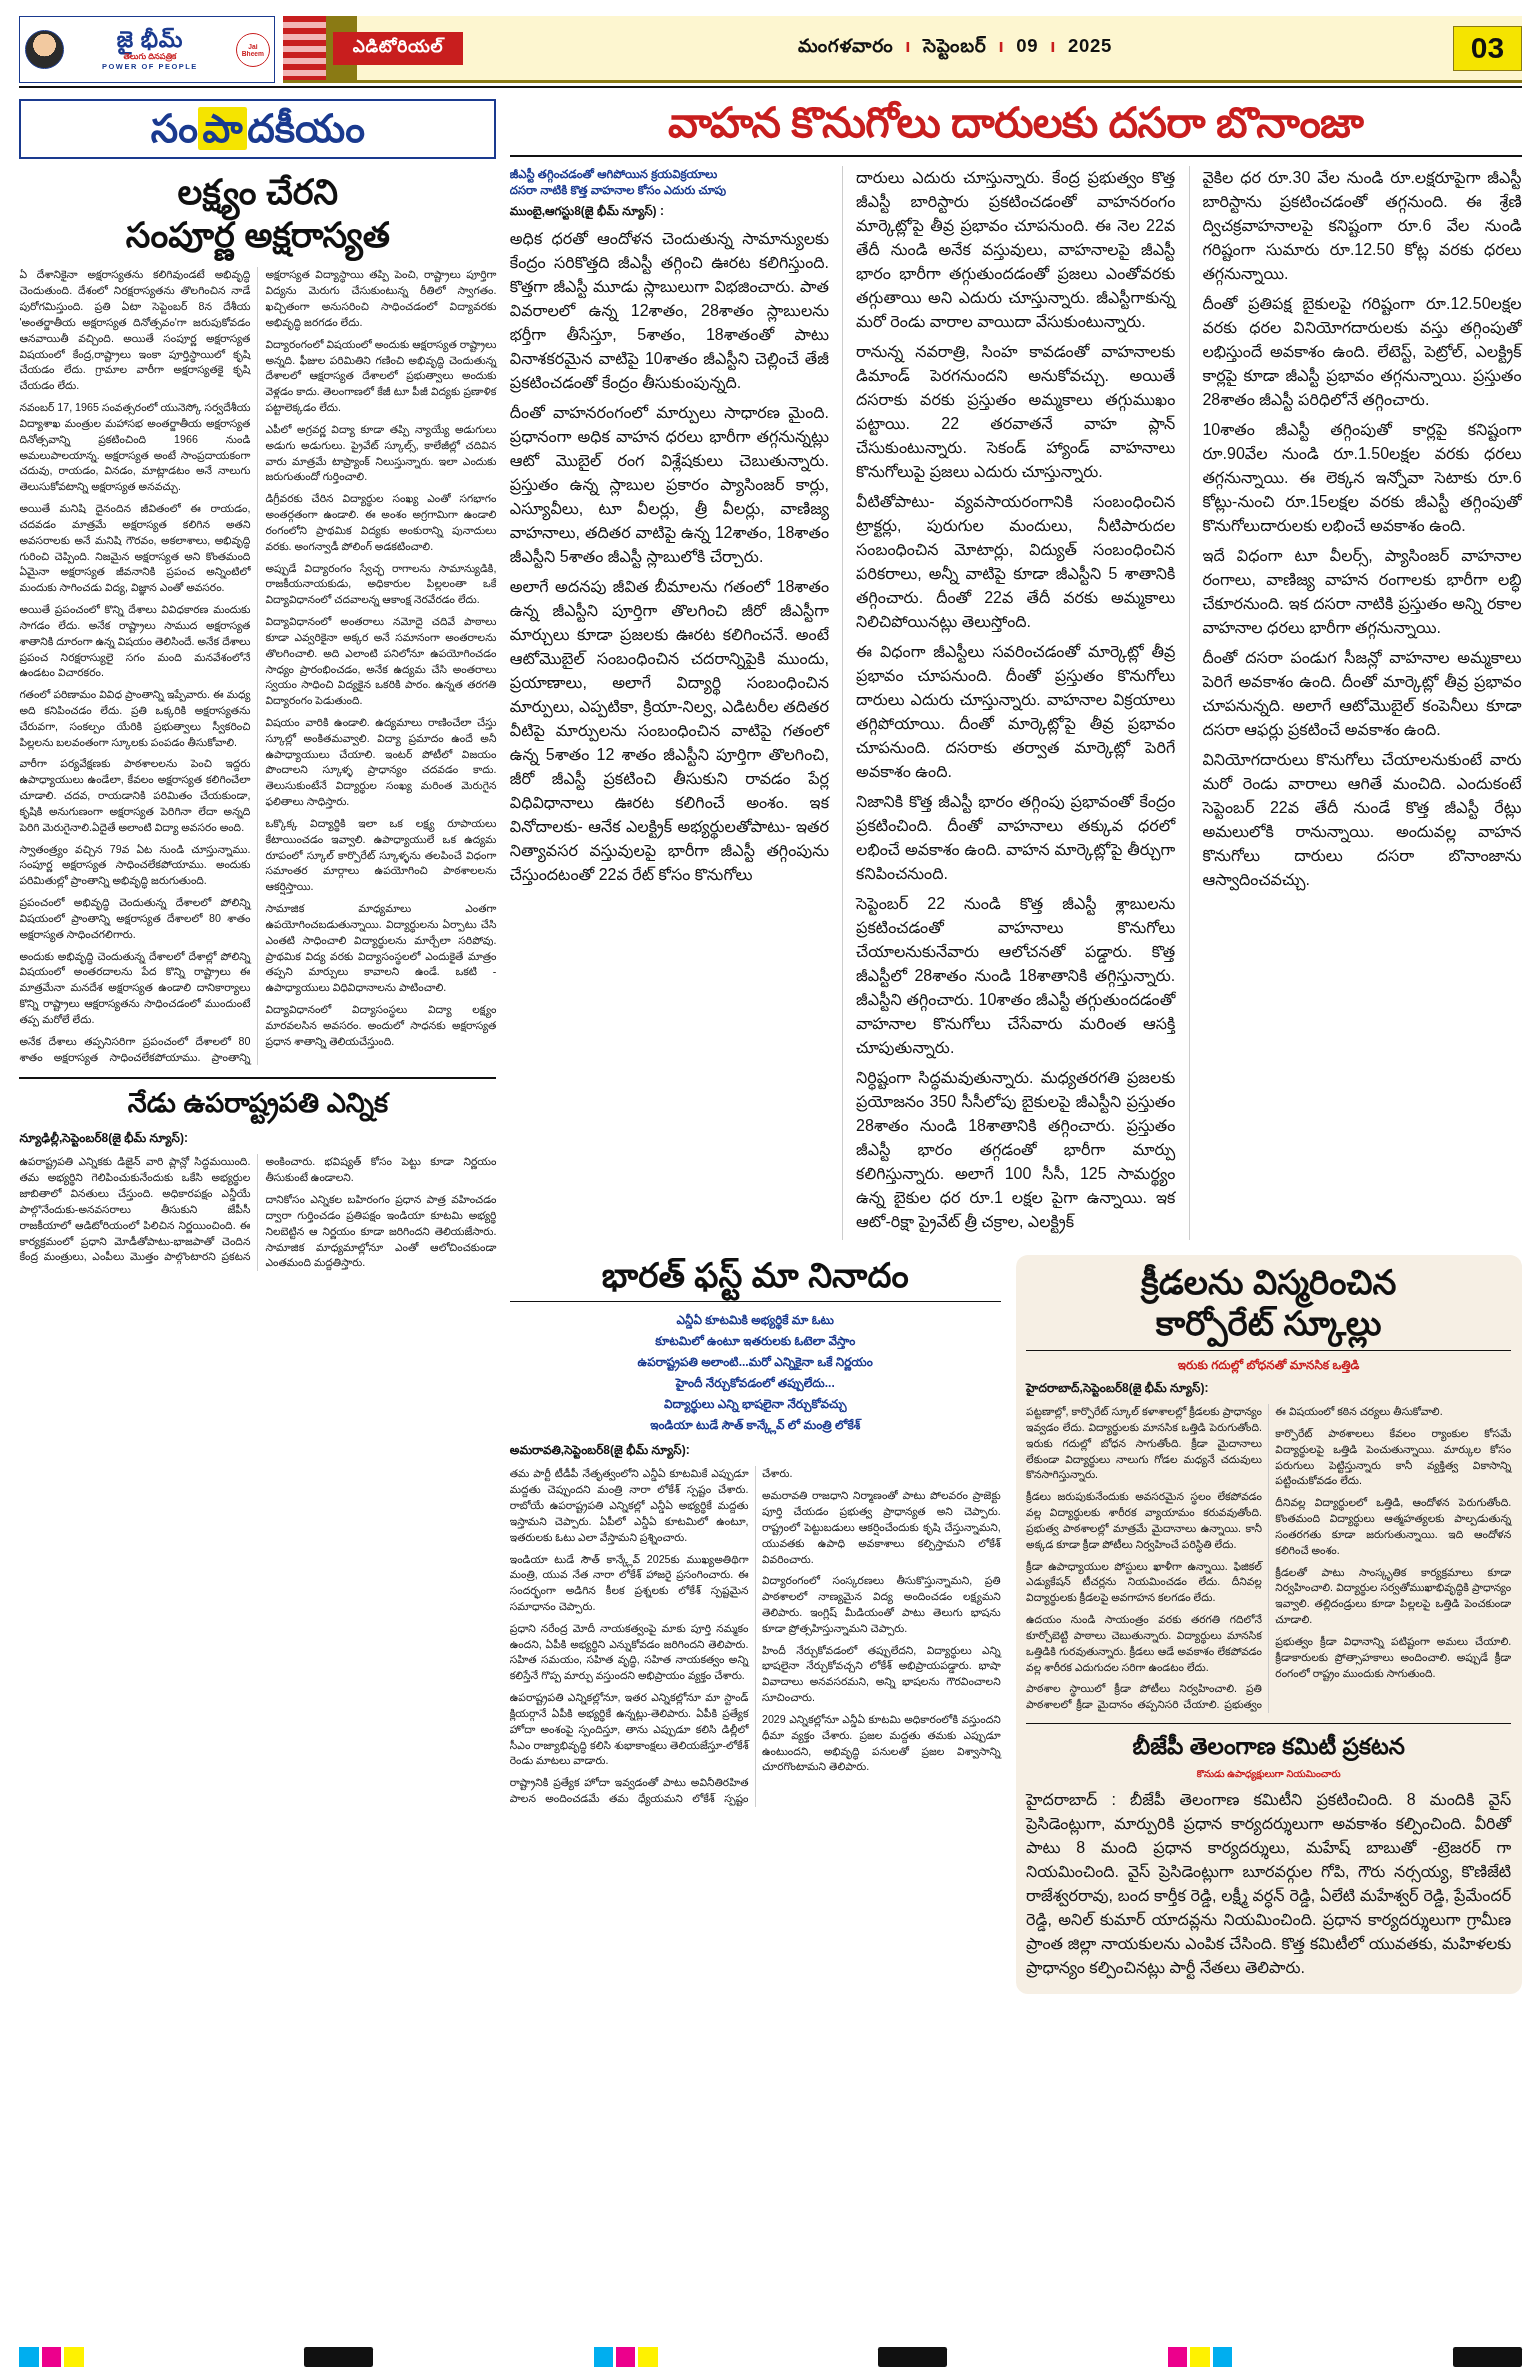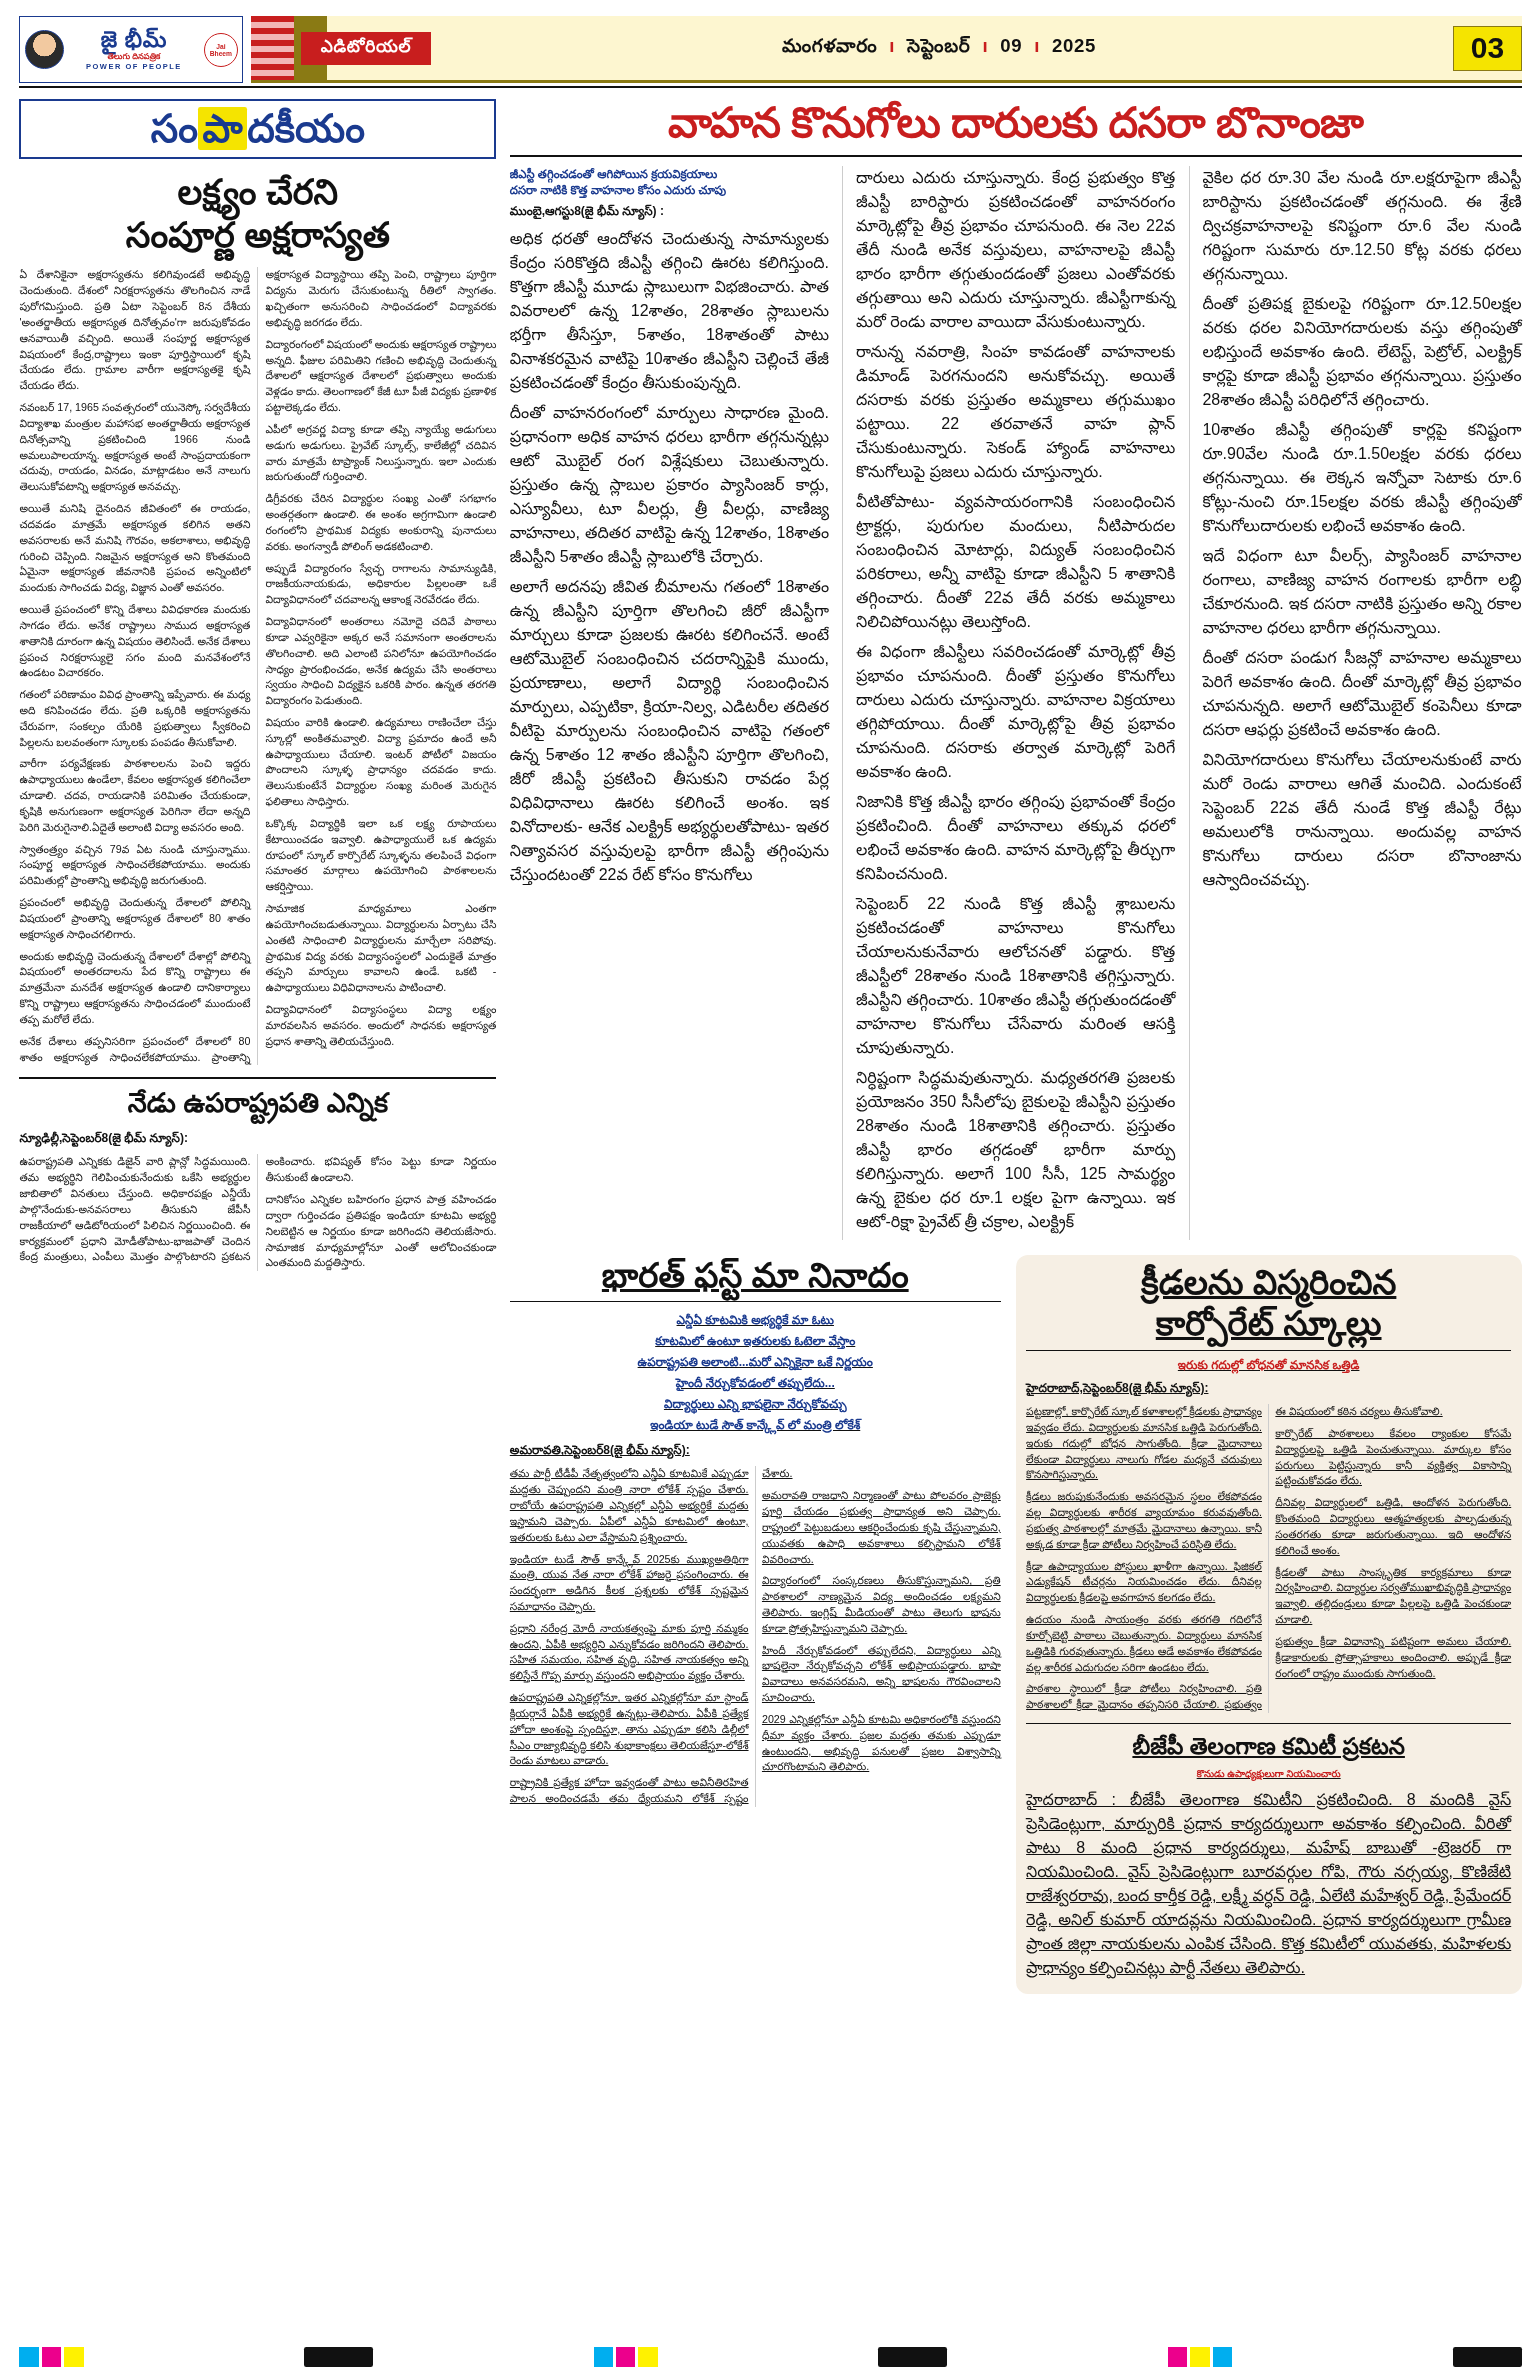--- a/index.html
+++ b/index.html
@@ -27,7 +27,7 @@
     padding-bottom: 3px;
   }
   .logo-box {
-    width: 224px;
+    width: 256px;
     border: 1.5px solid #1a3a8f;
     display: flex;
     align-items: center;

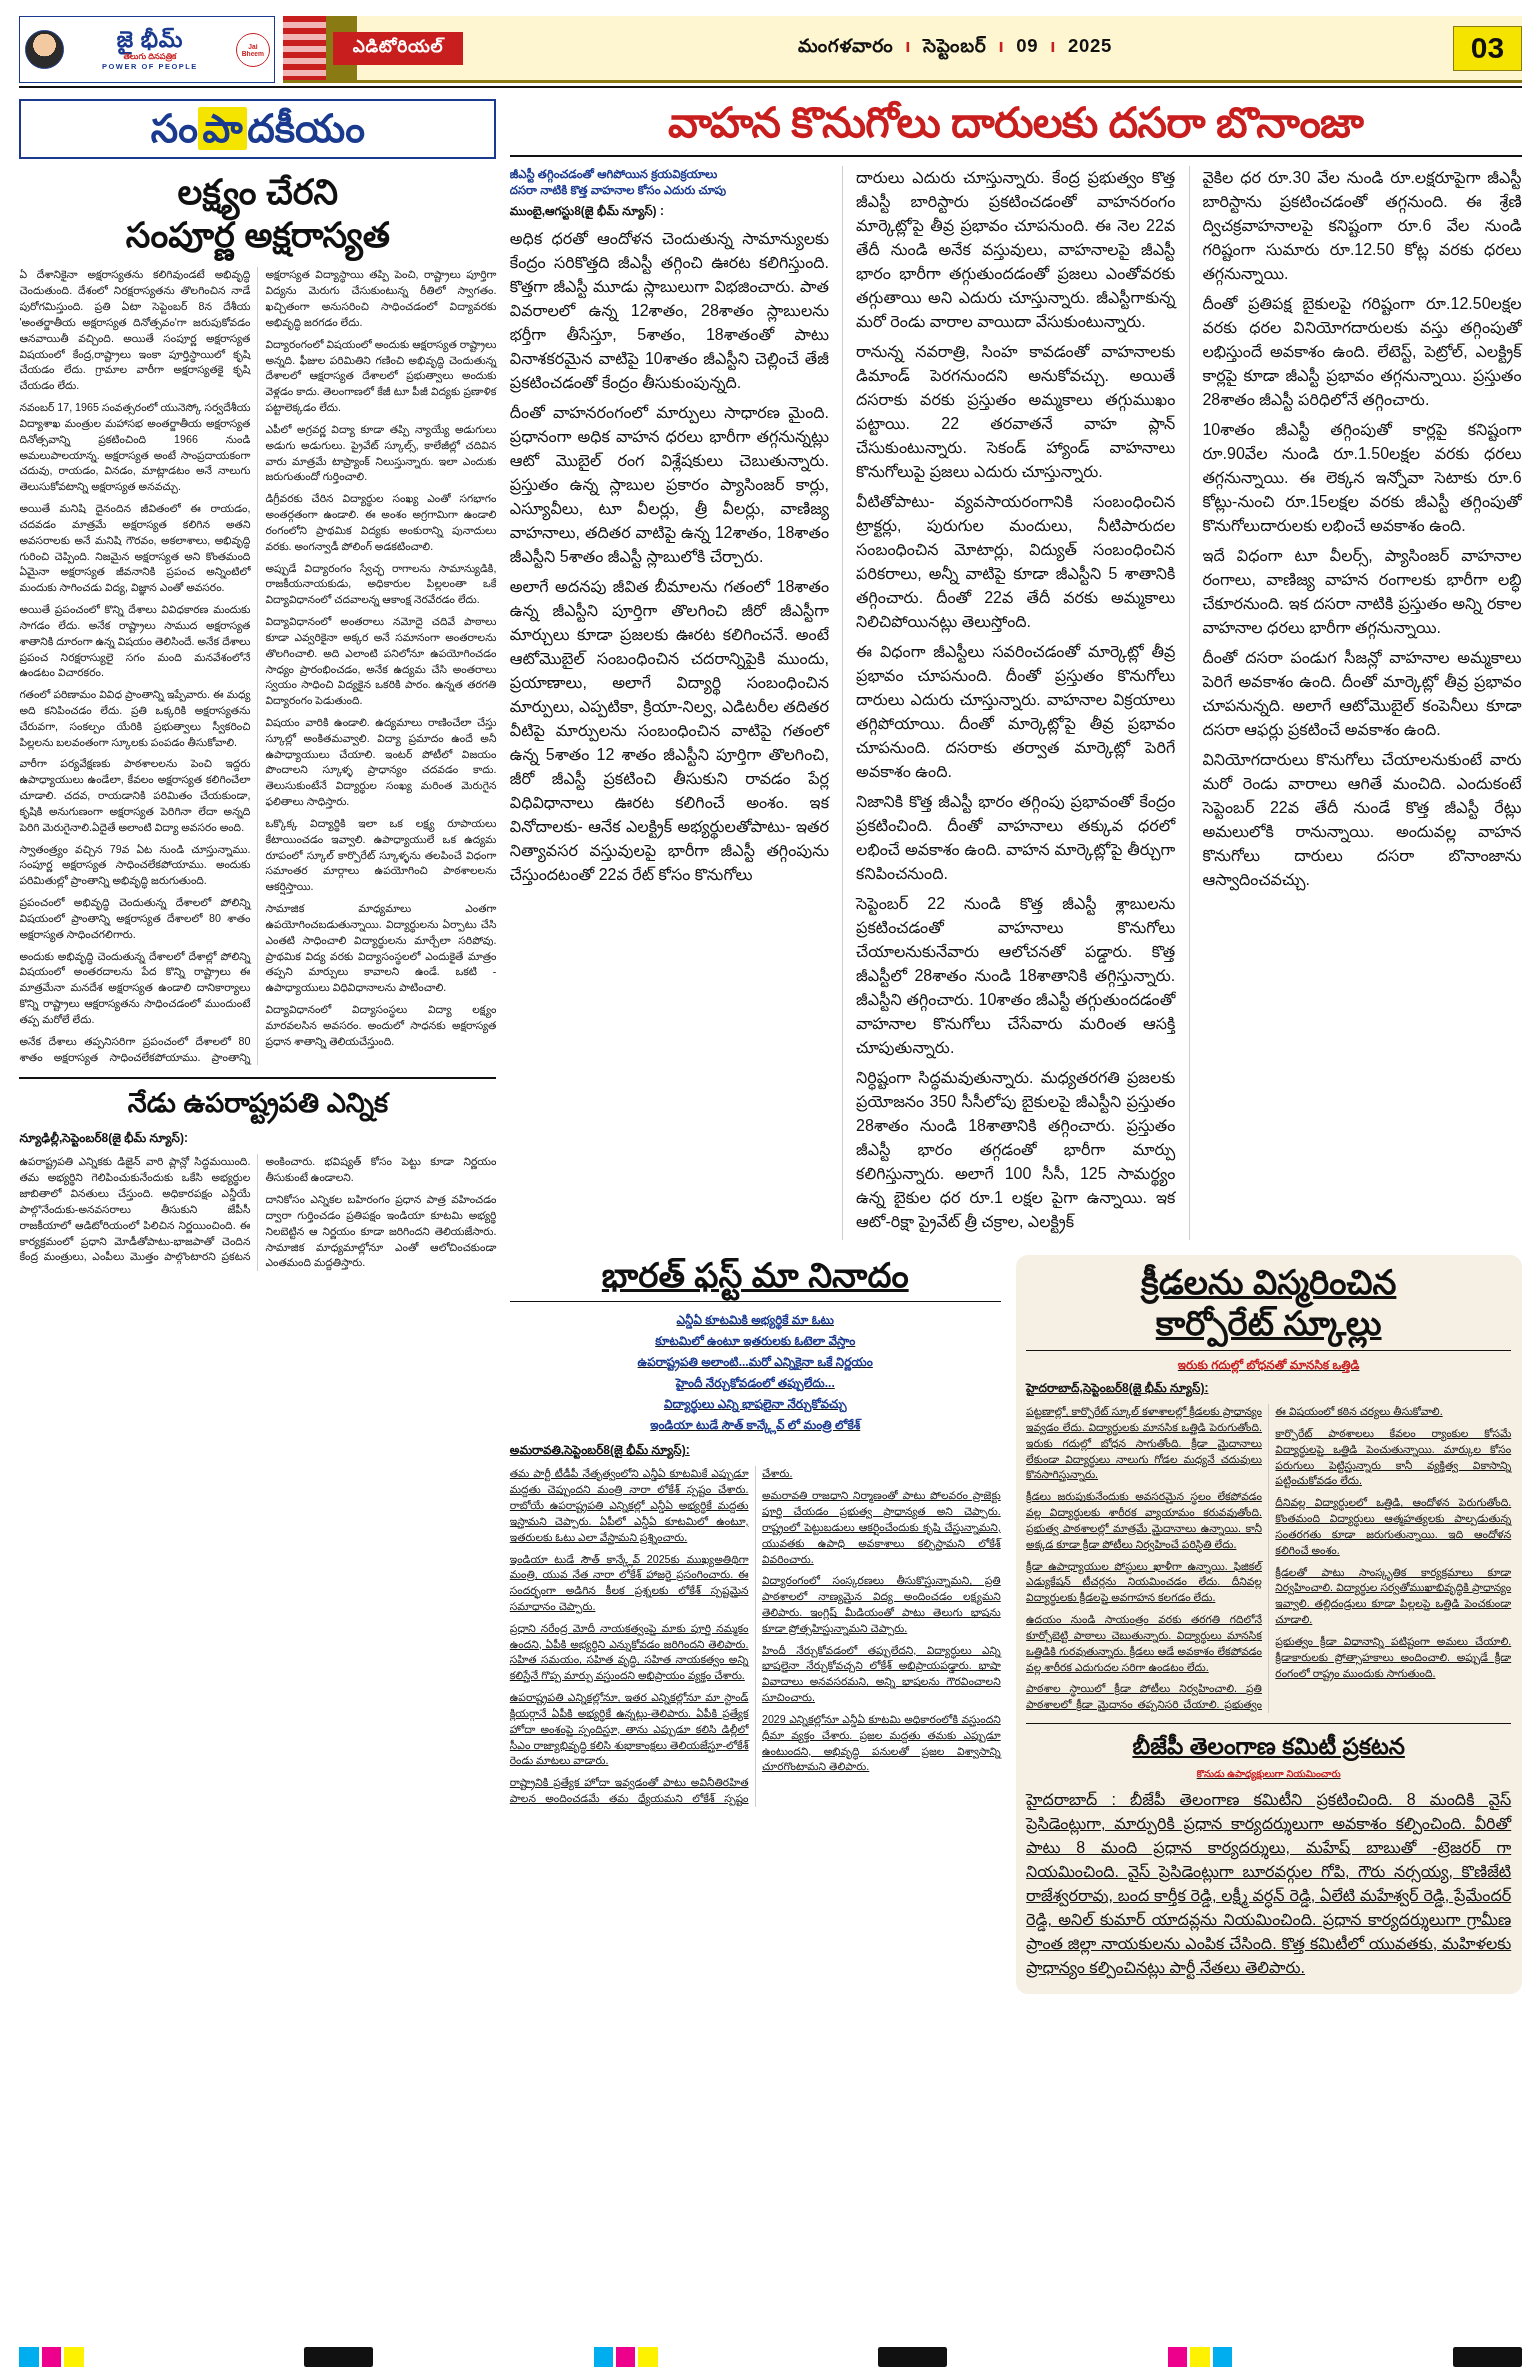--- a/index.html
+++ b/index.html
@@ -159,7 +159,7 @@
   }
 
   
-  .bottom-area { display: flex; gap: 15px; margin-top: 13.4px; text-decoration: underline; }
+  .bottom-area { display: flex; gap: 15px; margin-top: 13.4px; }
   .bcol-2 { width: 462px; }
   .bcol-3 { flex: 1; background: #f6efe4; padding: 7.5px 10.4px; }
 

